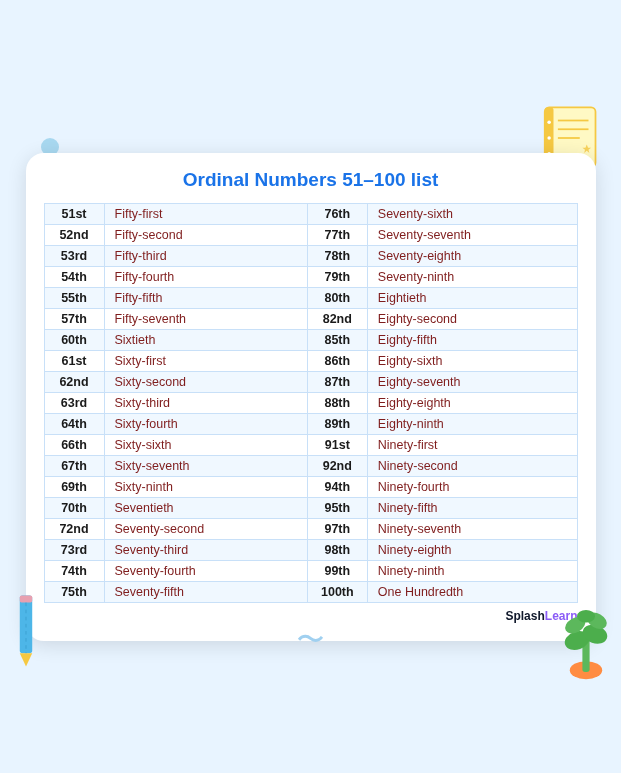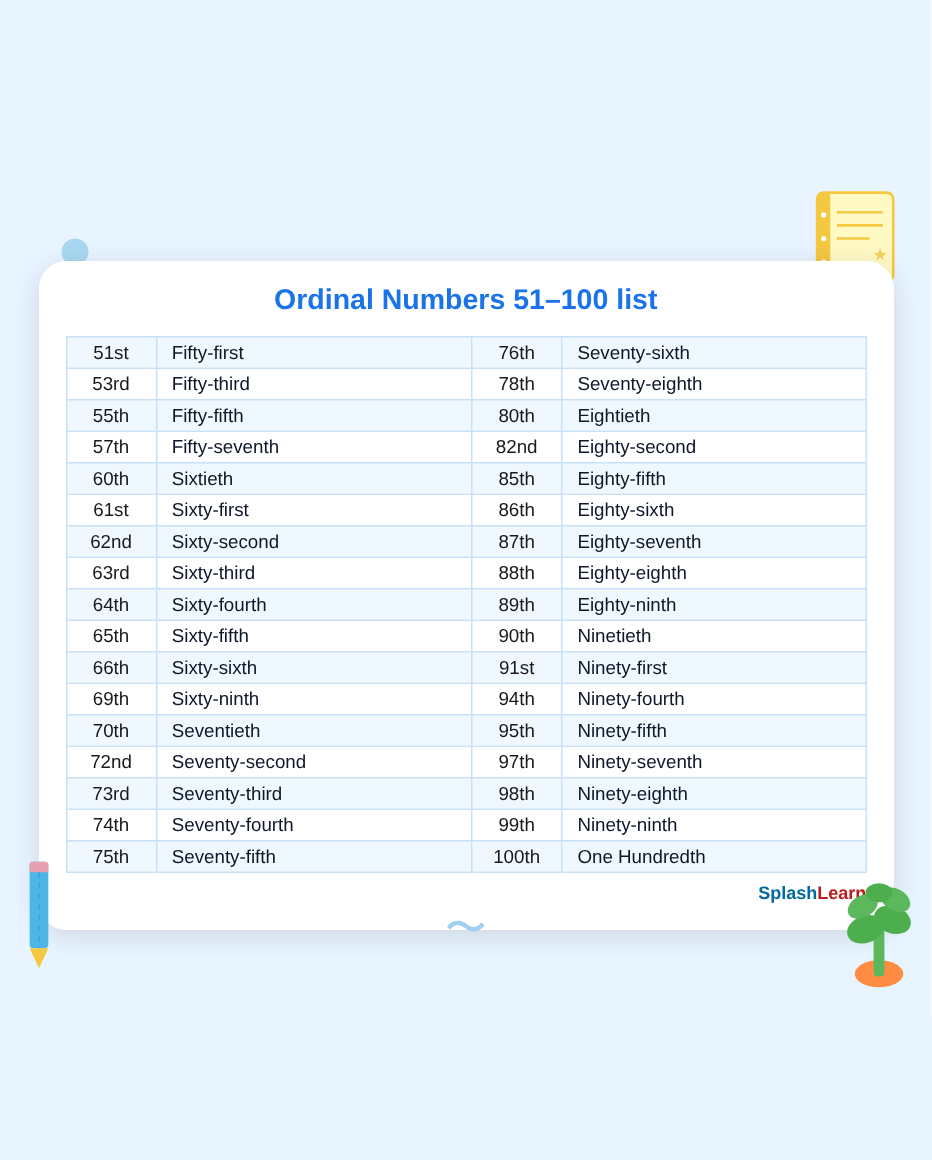--- a/index.html
+++ b/index.html
@@ -54,7 +54,7 @@
     }
 
     td:nth-child(1), td:nth-child(3) {
-      font-weight: 400;
+      font-weight: 700;
       color: #1a1a1a;
       width: 60px;
       text-align: center;

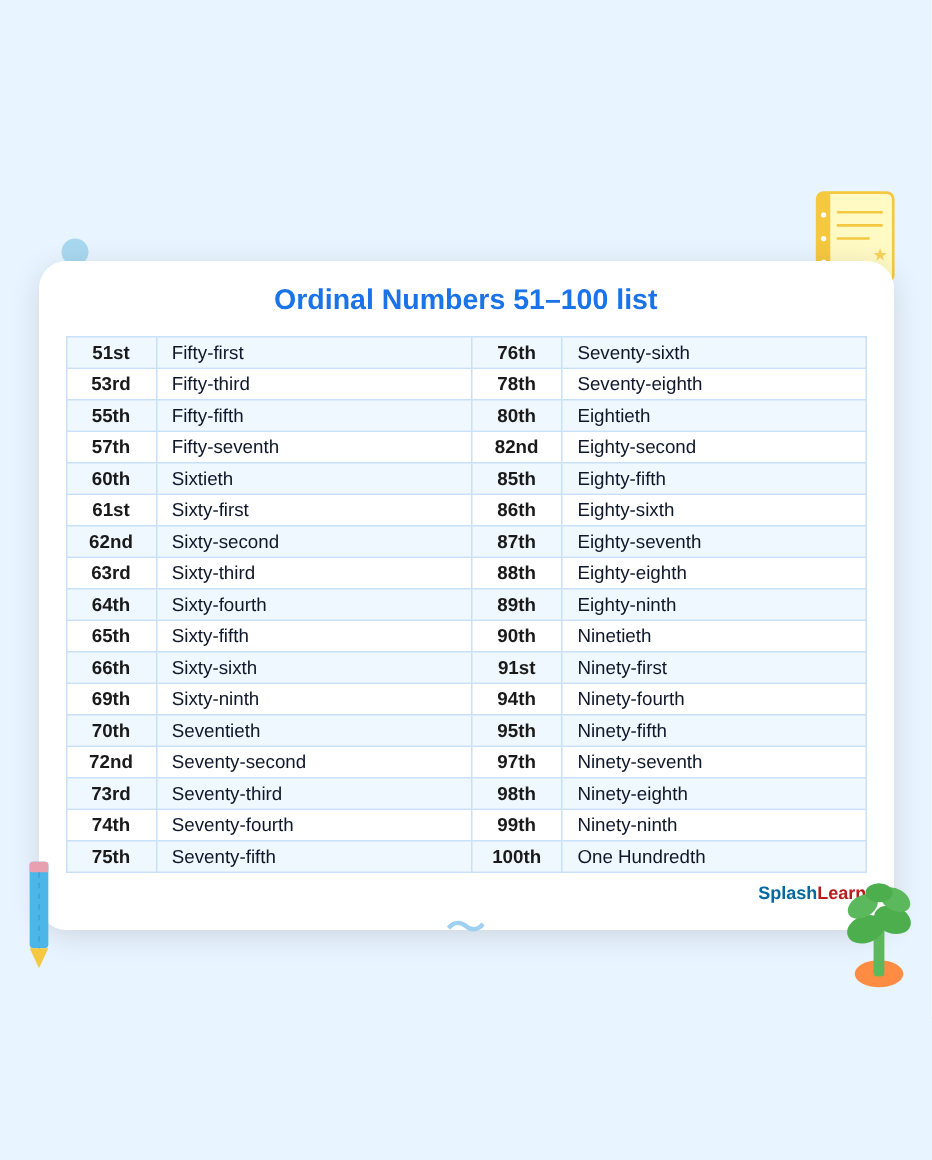--- a/index.html
+++ b/index.html
@@ -62,7 +62,7 @@
     }
 
     td:nth-child(2), td:nth-child(4) {
-      color: #0f172a;
+      color: #7f1d1d;
     }
 
     

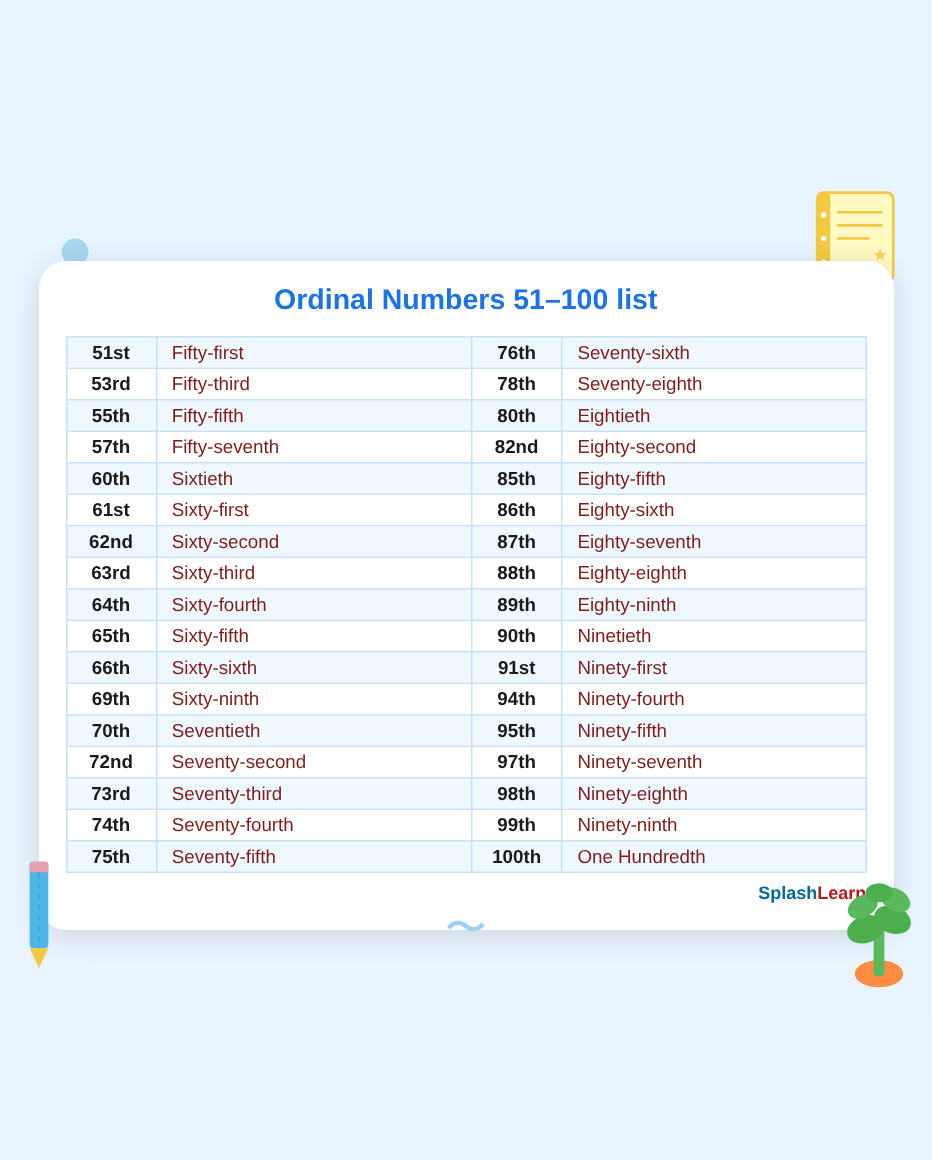--- a/index.html
+++ b/index.html
@@ -168,6 +168,12 @@
             <td>Seventy-sixth</td>
           </tr>
           <tr>
+            <td>52nd</td>
+            <td>Fifty-second</td>
+            <td>77th</td>
+            <td>Seventy-seventh</td>
+          </tr>
+          <tr>
             <td>53rd</td>
             <td>Fifty-third</td>
             <td>78th</td>

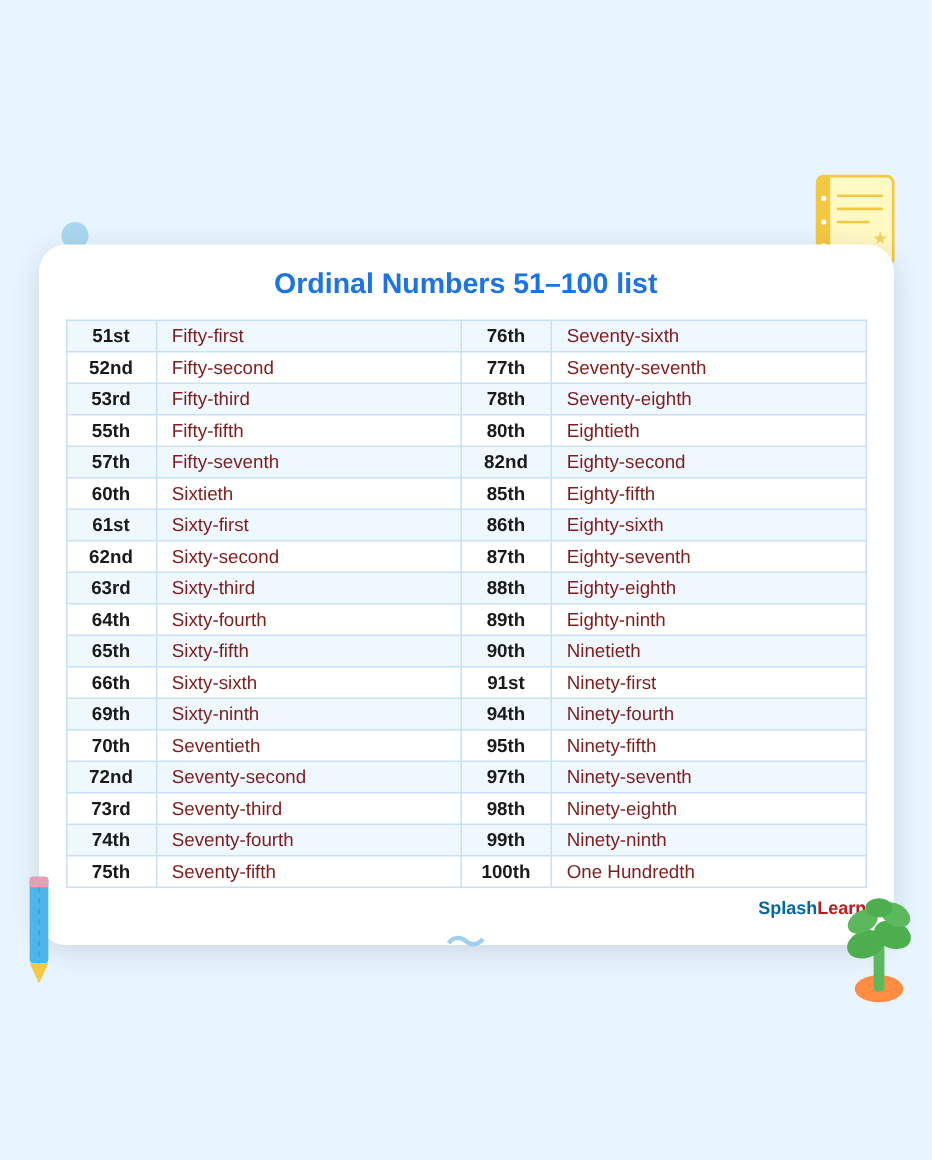--- a/index.html
+++ b/index.html
@@ -180,6 +180,12 @@
             <td>Seventy-eighth</td>
           </tr>
           <tr>
+            <td>54th</td>
+            <td>Fifty-fourth</td>
+            <td>79th</td>
+            <td>Seventy-ninth</td>
+          </tr>
+          <tr>
             <td>55th</td>
             <td>Fifty-fifth</td>
             <td>80th</td>

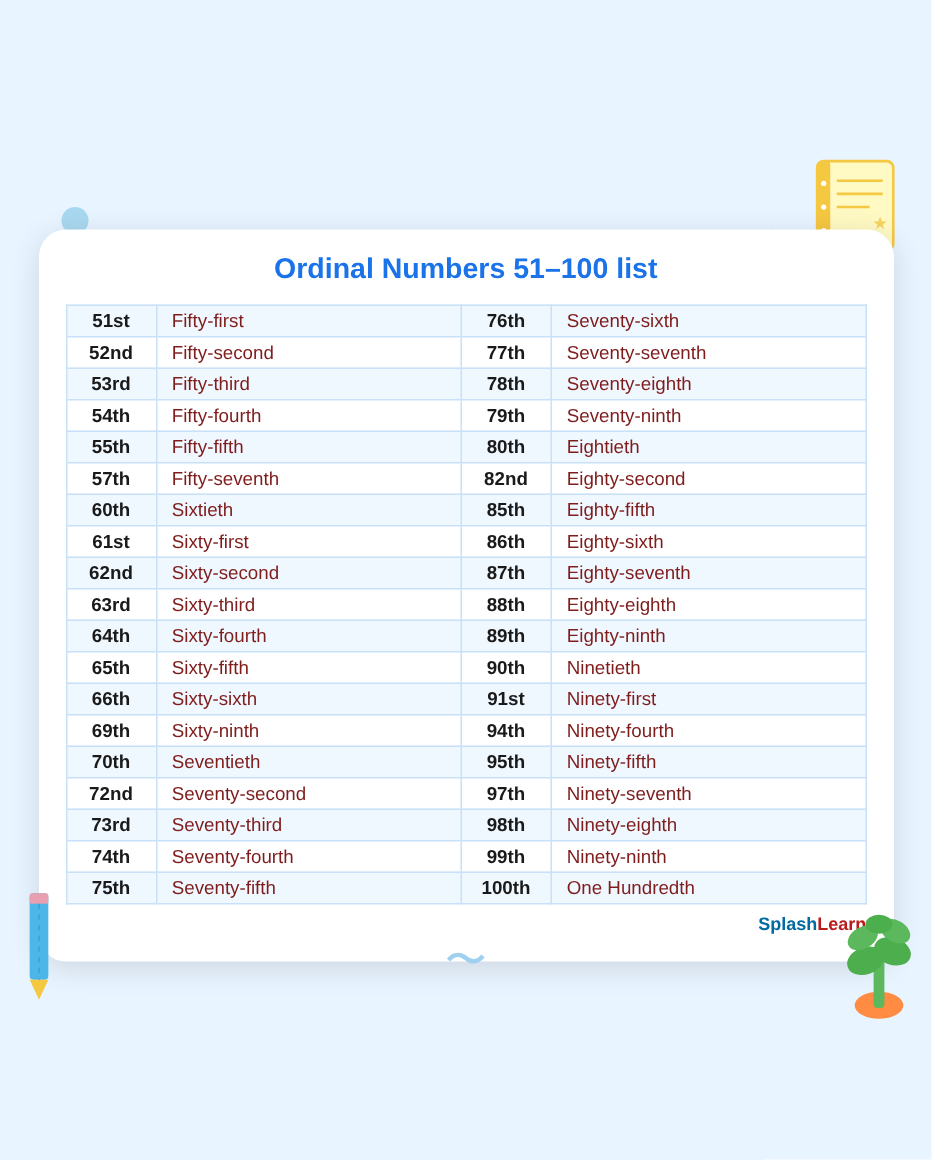--- a/index.html
+++ b/index.html
@@ -228,12 +228,6 @@
             <td>Eighty-ninth</td>
           </tr>
           <tr>
-            <td>65th</td>
-            <td>Sixty-fifth</td>
-            <td>90th</td>
-            <td>Ninetieth</td>
-          </tr>
-          <tr>
             <td>66th</td>
             <td>Sixty-sixth</td>
             <td>91st</td>

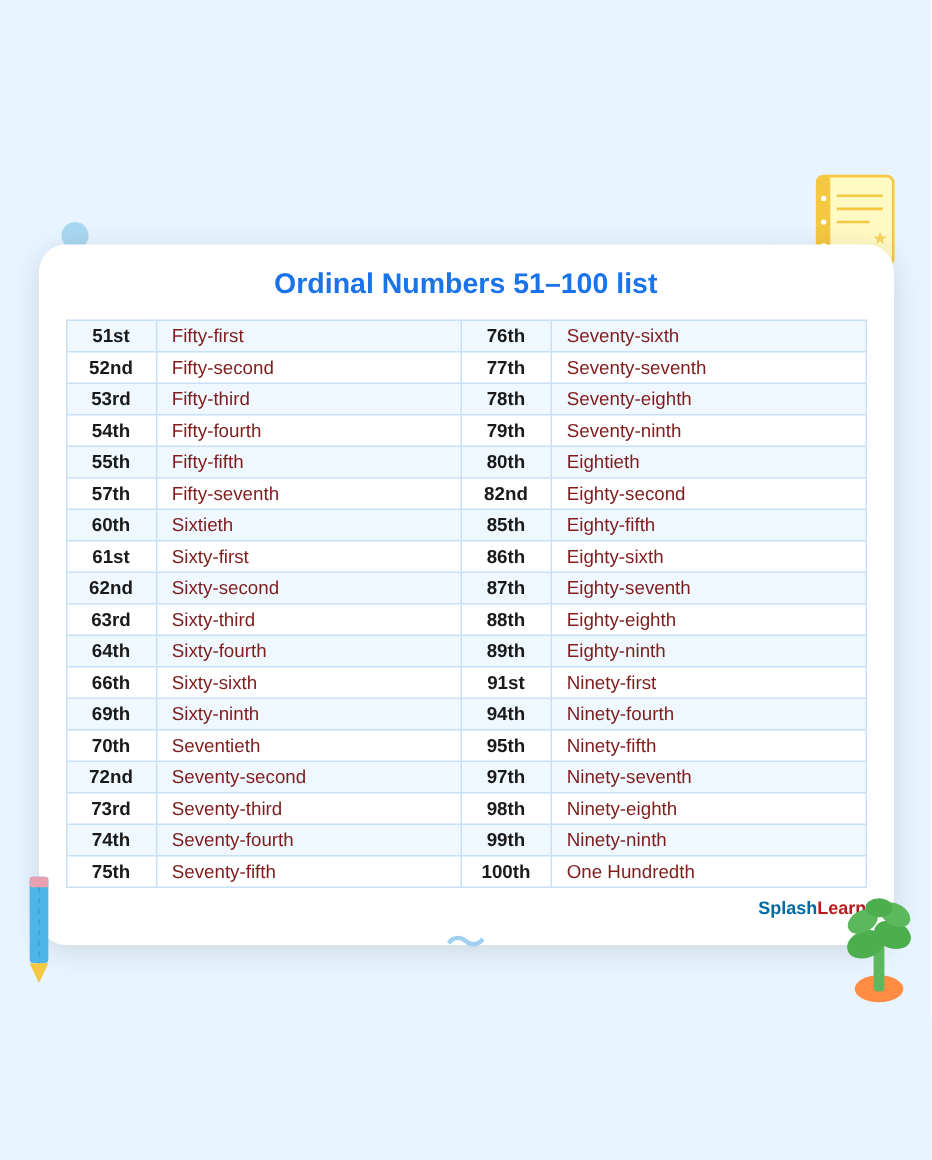--- a/index.html
+++ b/index.html
@@ -234,6 +234,12 @@
             <td>Ninety-first</td>
           </tr>
           <tr>
+            <td>67th</td>
+            <td>Sixty-seventh</td>
+            <td>92nd</td>
+            <td>Ninety-second</td>
+          </tr>
+          <tr>
             <td>69th</td>
             <td>Sixty-ninth</td>
             <td>94th</td>

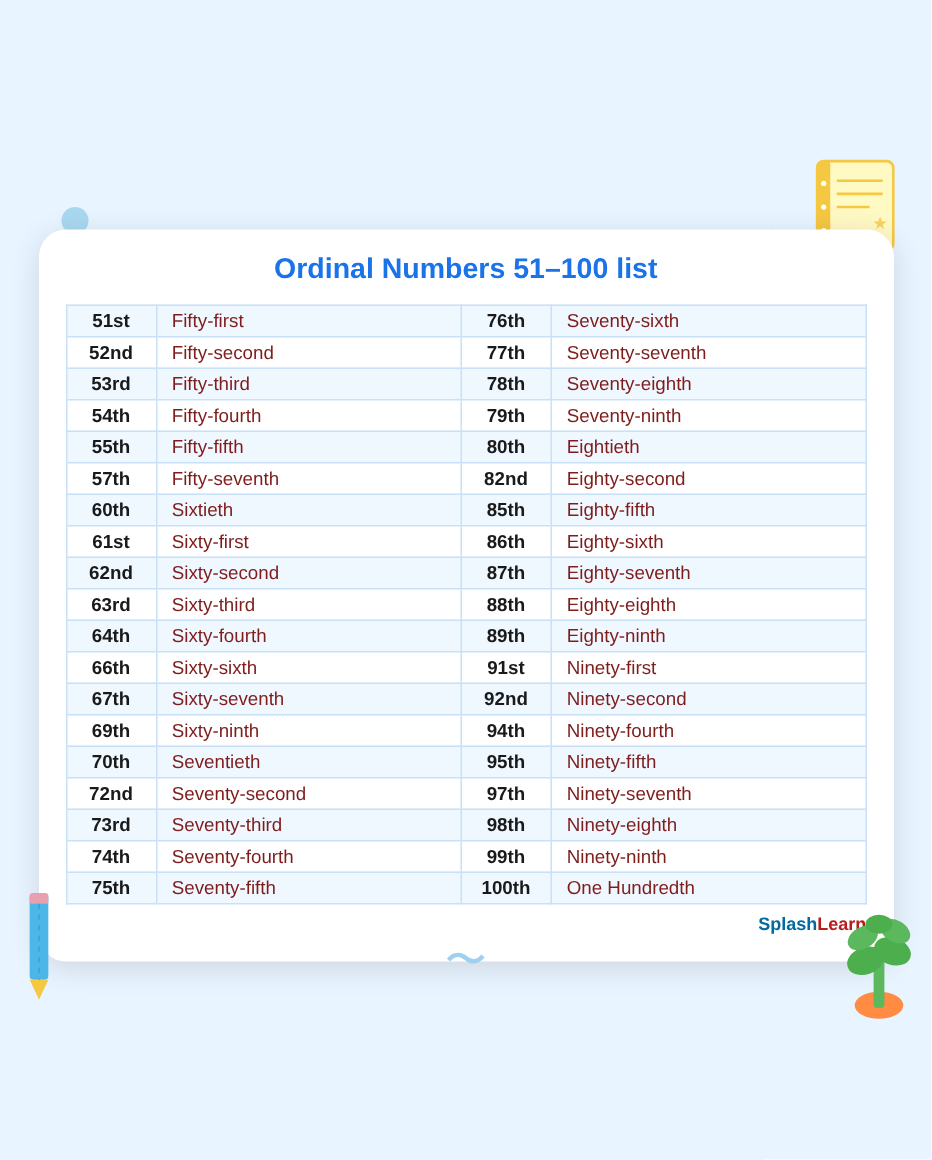--- a/index.html
+++ b/index.html
@@ -107,7 +107,7 @@
     }
     .splashlearn-logo span.splash {
       font-weight: 700;
-      color: #0369a1;
+      color: #0f172a;
     }
     .splashlearn-logo span.learn {
       font-weight: 700;

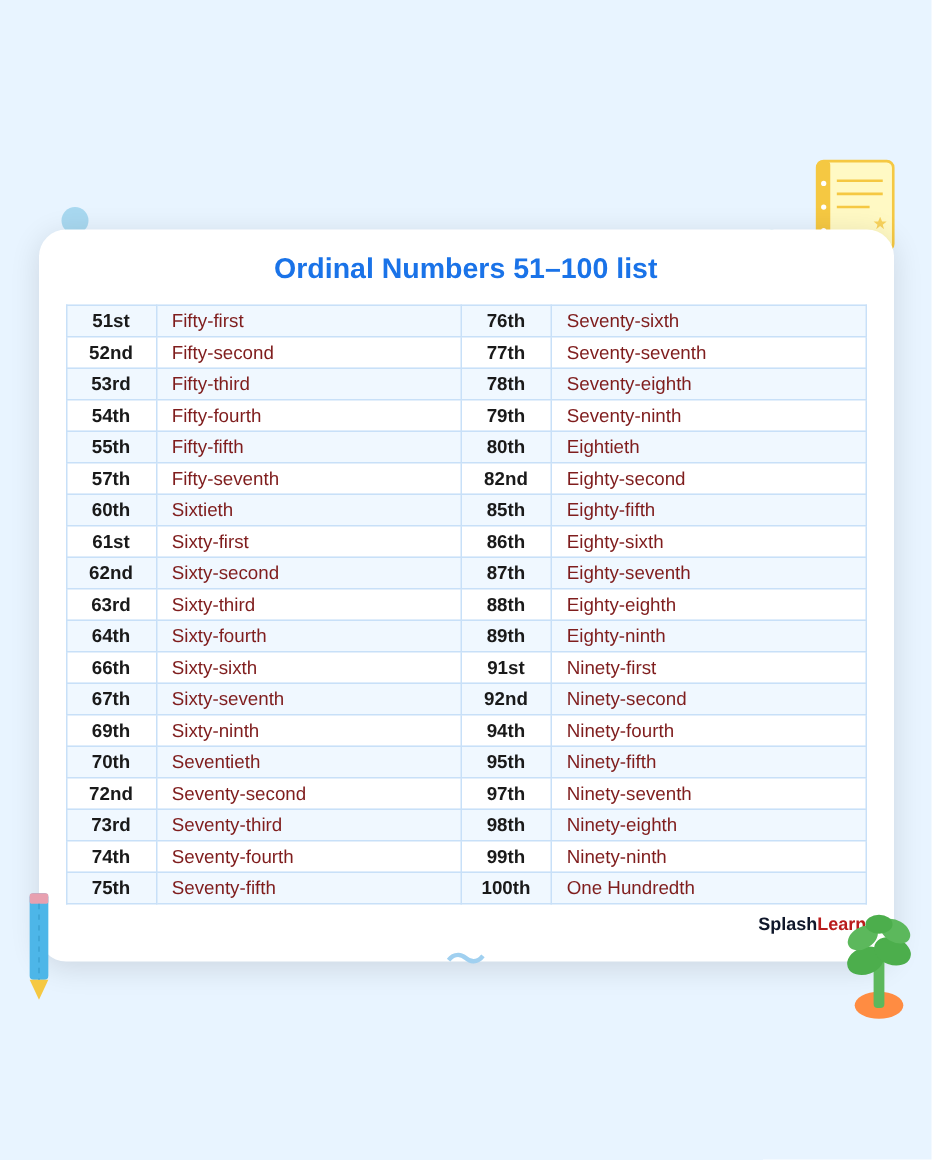--- a/index.html
+++ b/index.html
@@ -111,7 +111,7 @@
     }
     .splashlearn-logo span.learn {
       font-weight: 700;
-      color: #b91c1c;
+      color: #8b5cf6;
     }
 
     .outer-wrapper {

